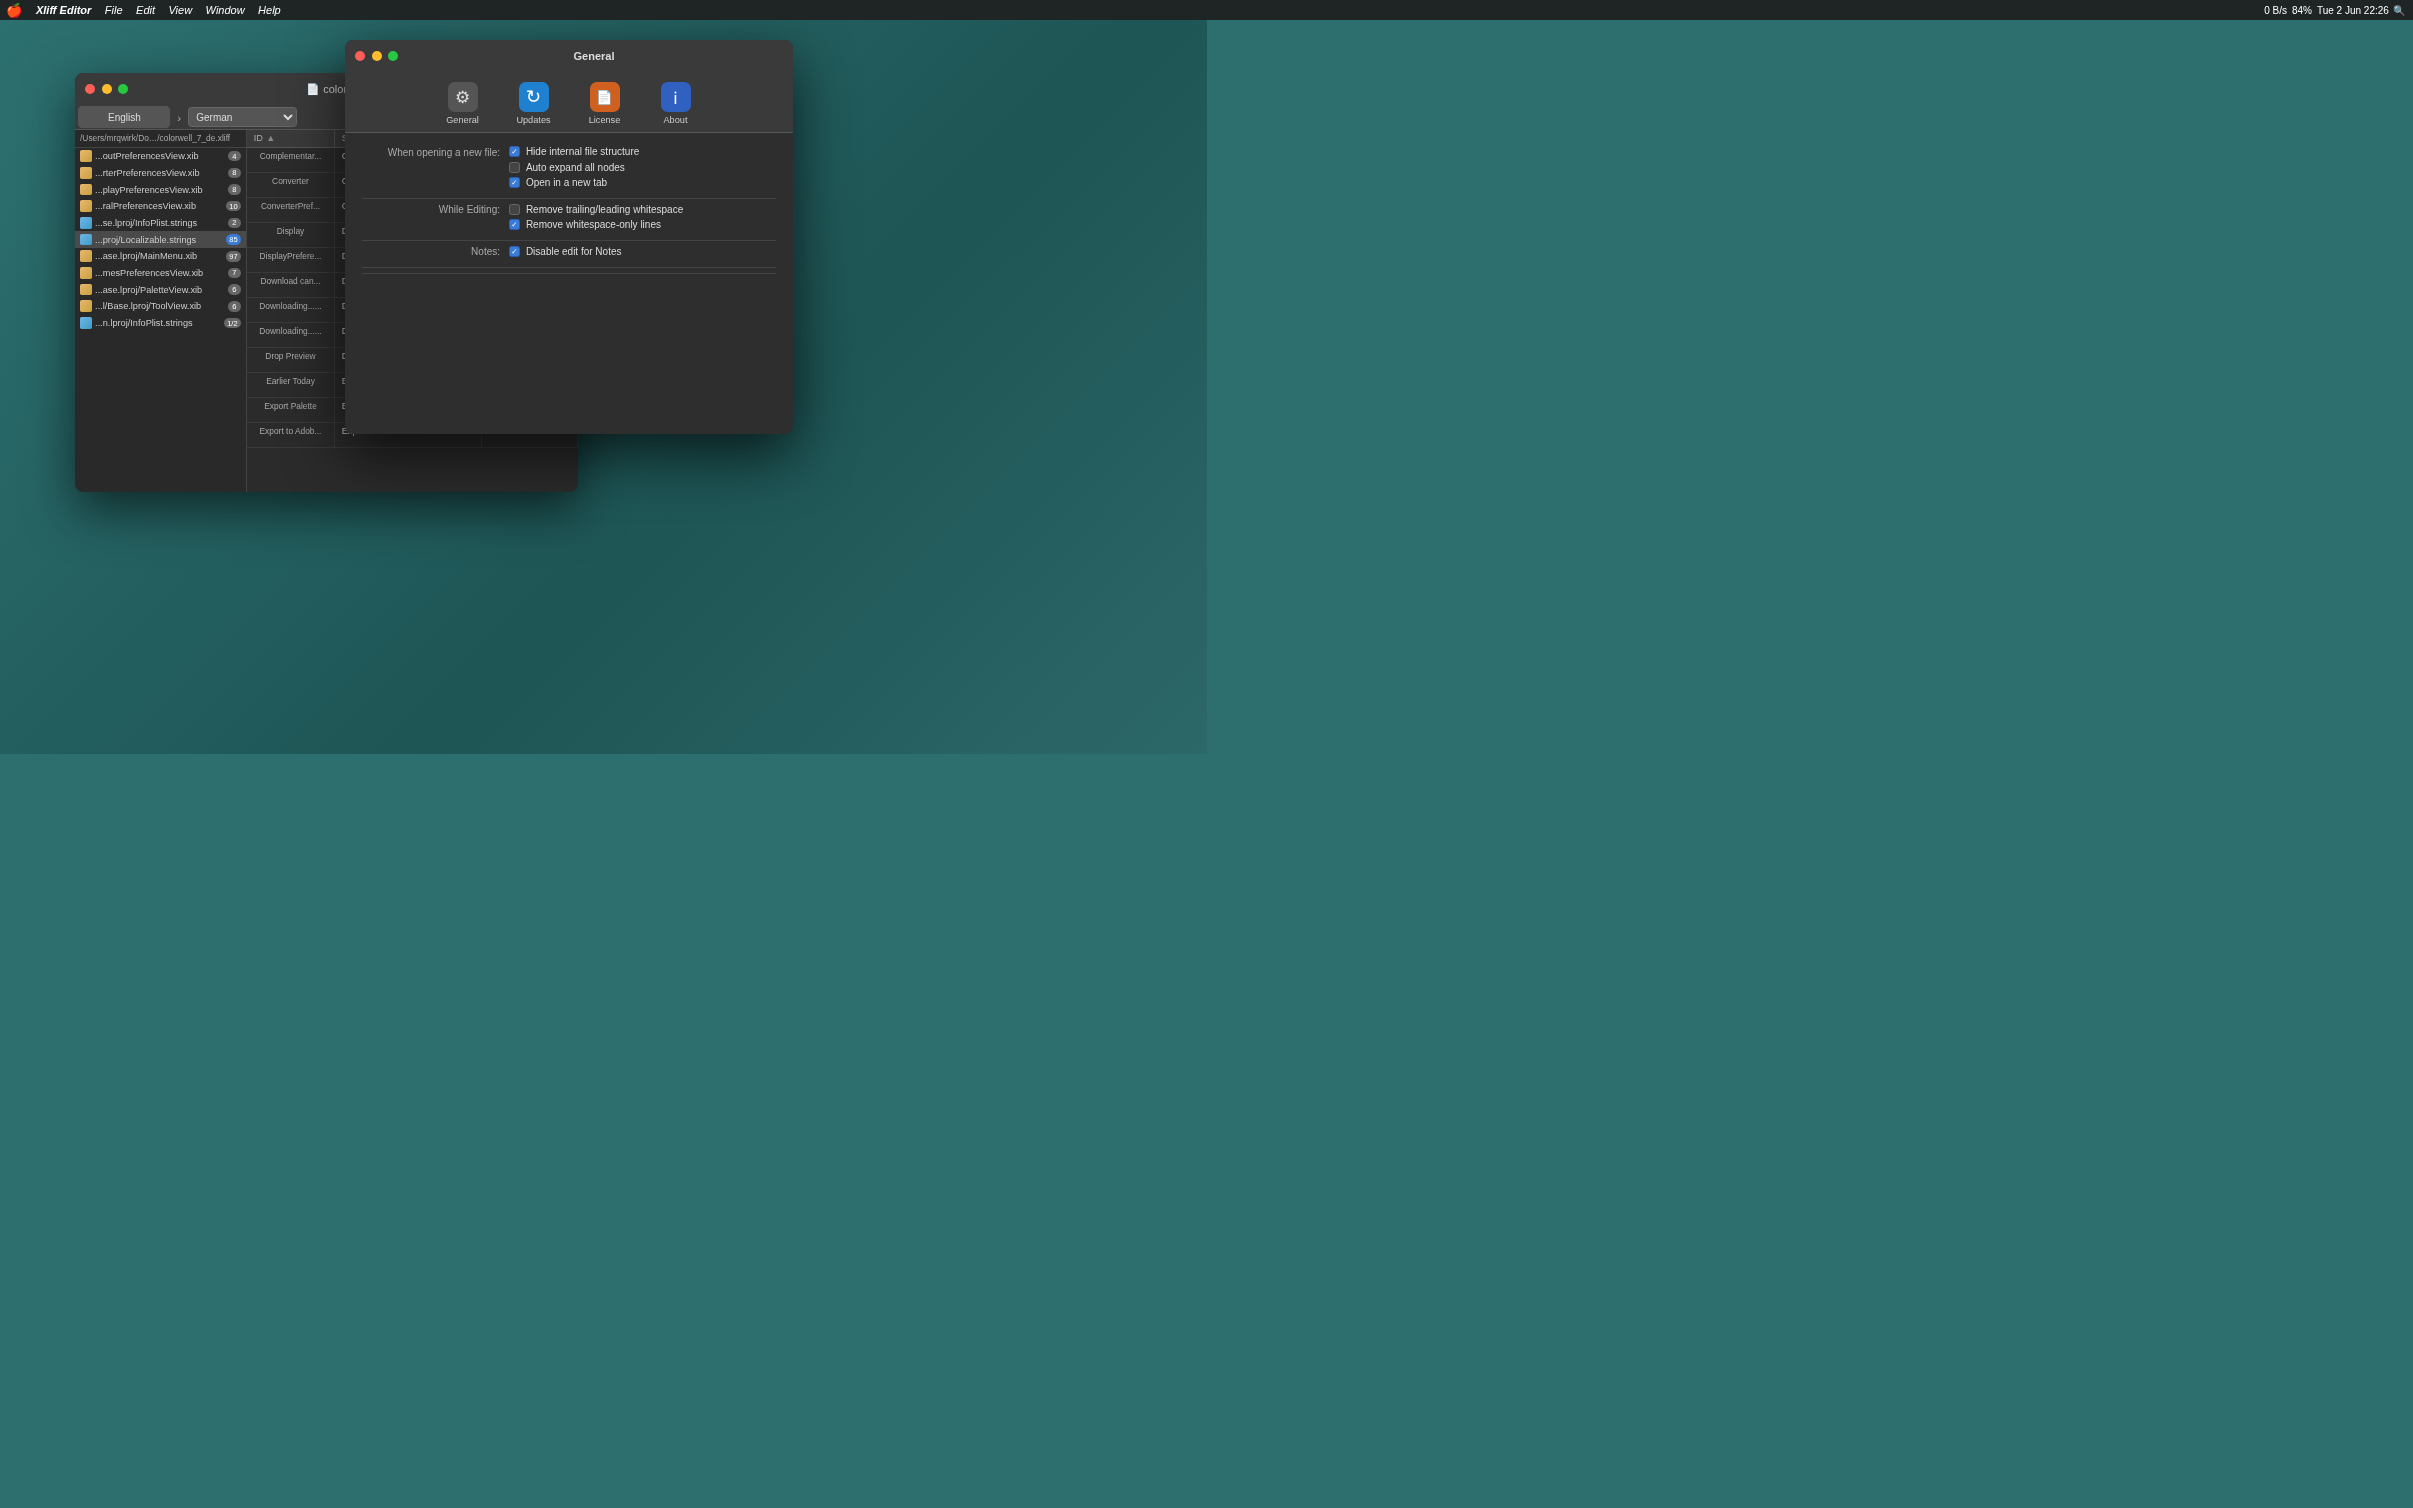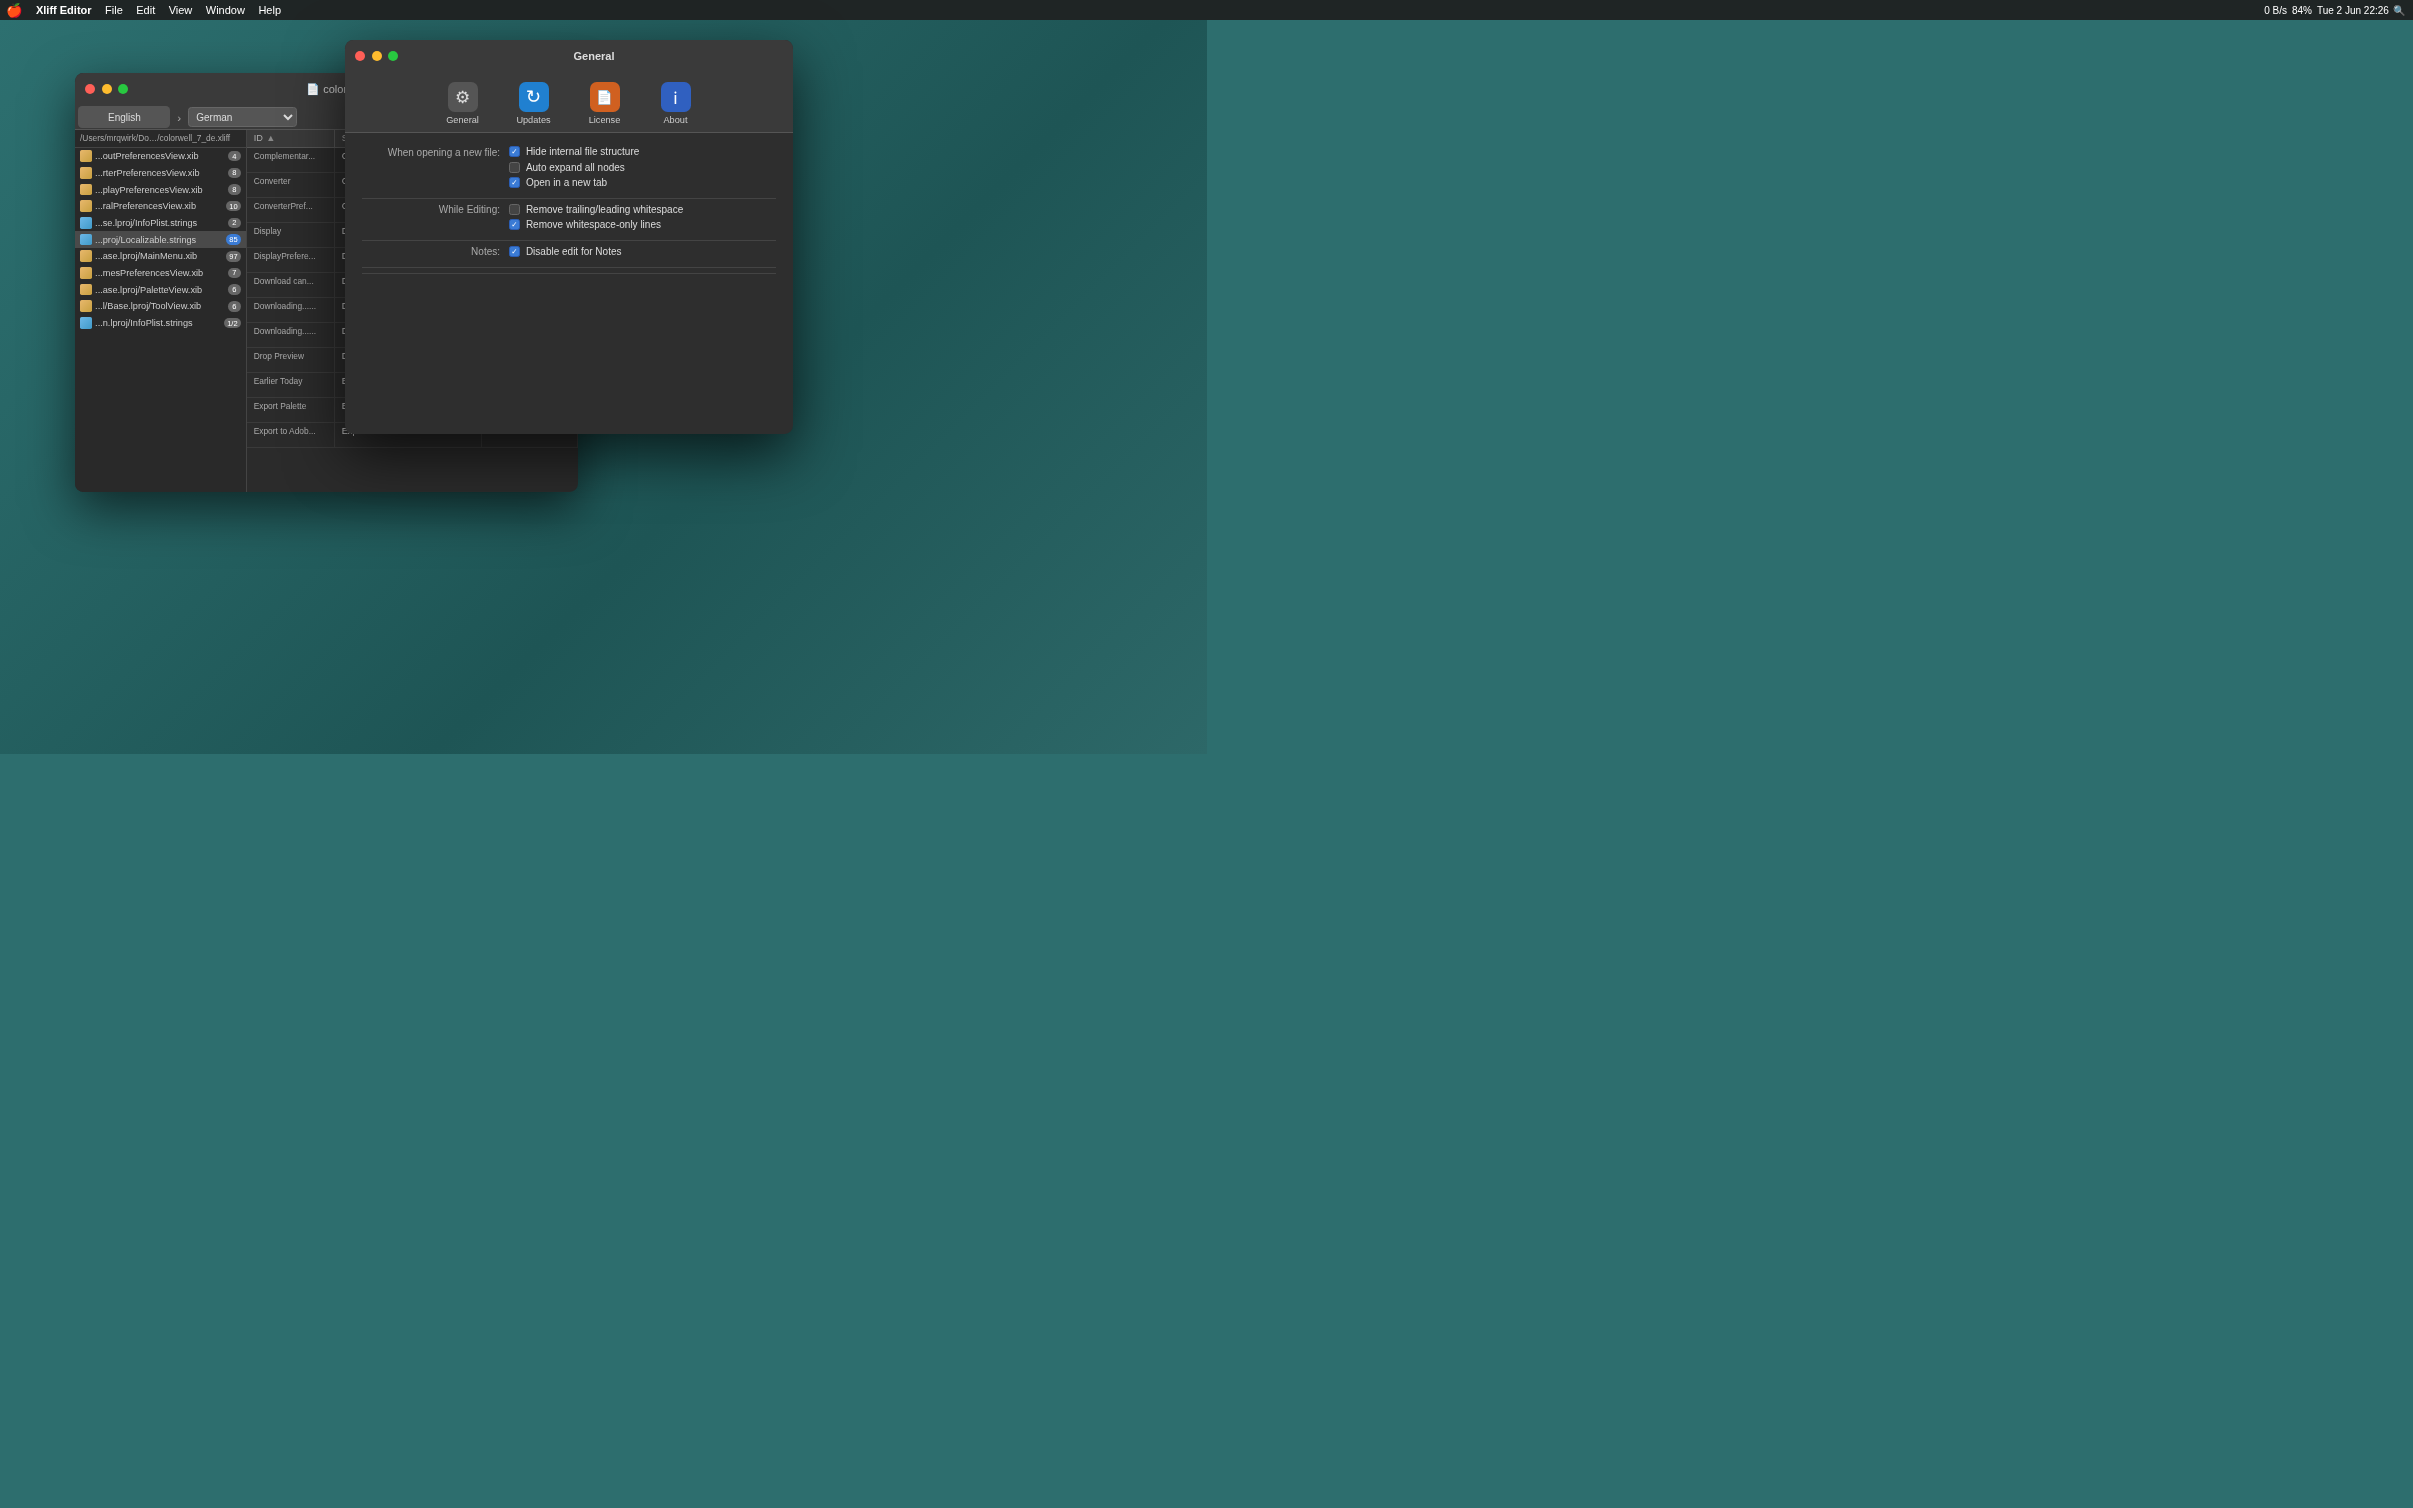--- a/index.html
+++ b/index.html
@@ -40,6 +40,7 @@
       border-radius: 3.4px;
       cursor: default;
       white-space: nowrap;
+      font-style: italic;
     }
     .menubar-item.bold { font-weight: 600; }
     .menubar-right {

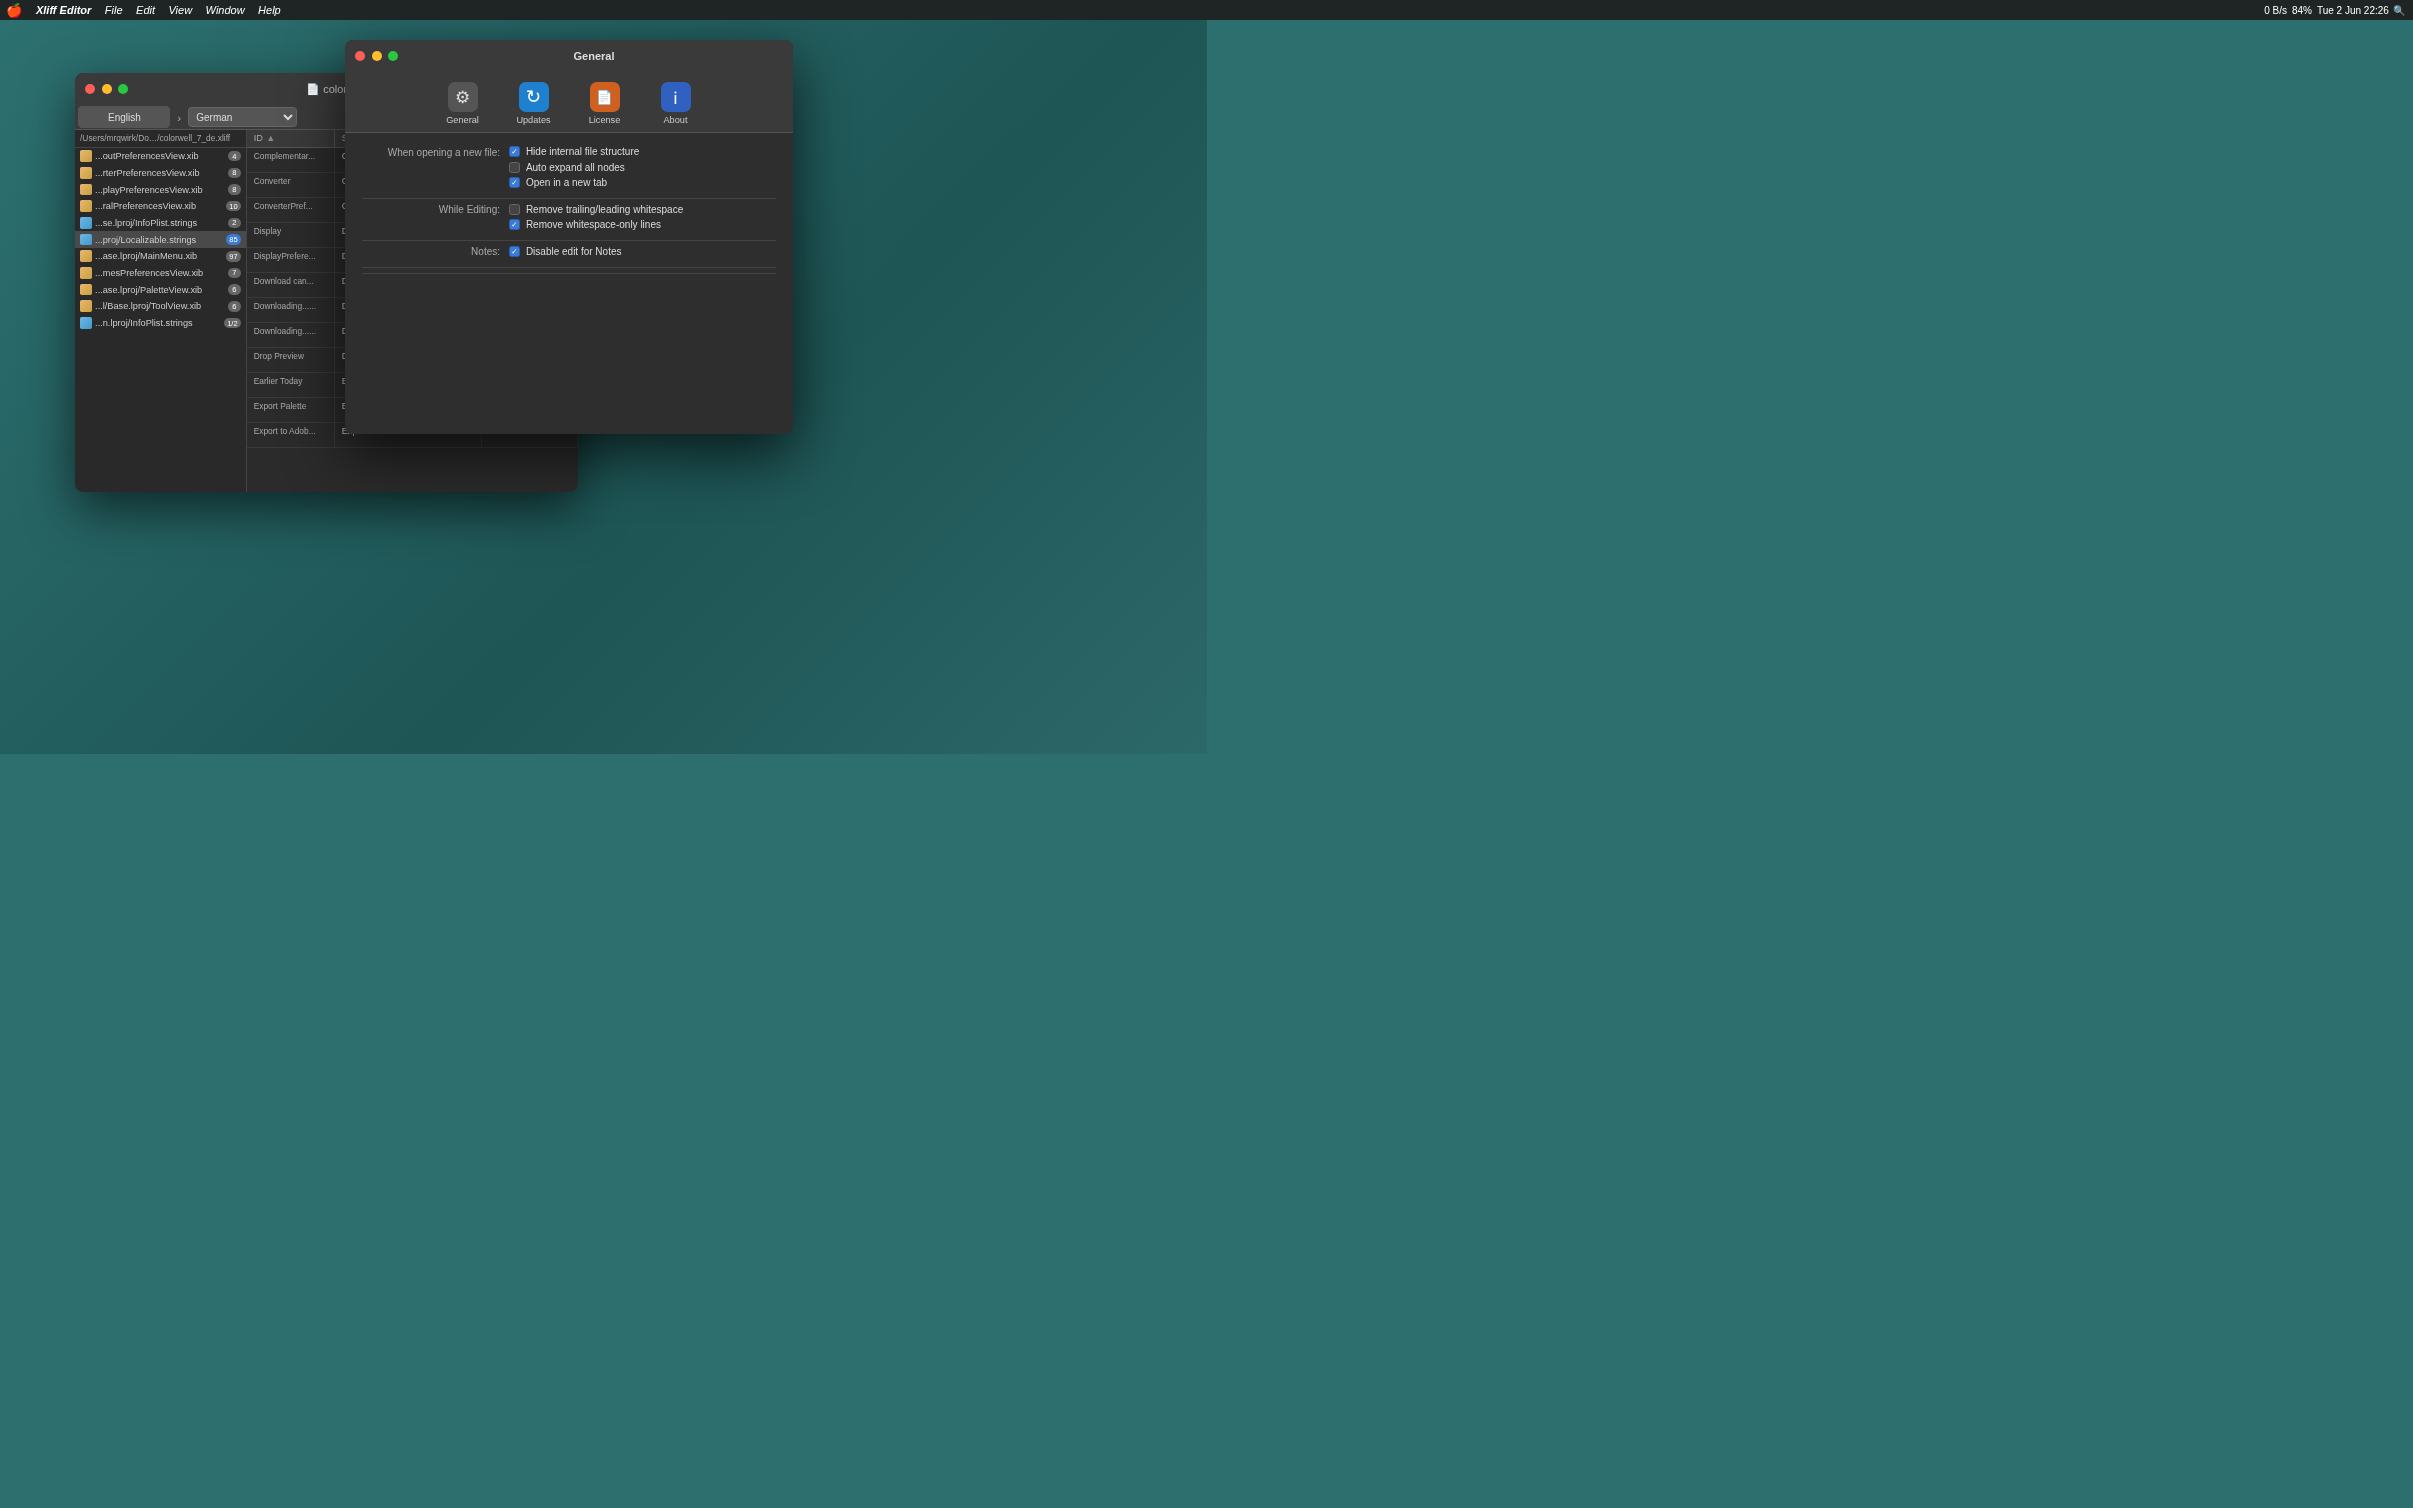--- a/index.html
+++ b/index.html
@@ -227,7 +227,7 @@
       overflow: hidden;
       text-overflow: ellipsis;
     }
-    .td-id { width: 88px; color: #aaa; font-size: 8.4px; white-space: nowrap; overflow: hidden; text-overflow: ellipsis; }
+    .td-id { width: 88px; color: #aaa; font-size: 8.4px; white-space: nowrap; overflow: hidden; text-overflow: ellipsis; text-align: center; }
     .td-source { width: 147px; white-space: nowrap; overflow: hidden; text-overflow: ellipsis; }
     .td-target { flex: 1; color: #aaa; white-space: nowrap; overflow: hidden; text-overflow: ellipsis; }
 

